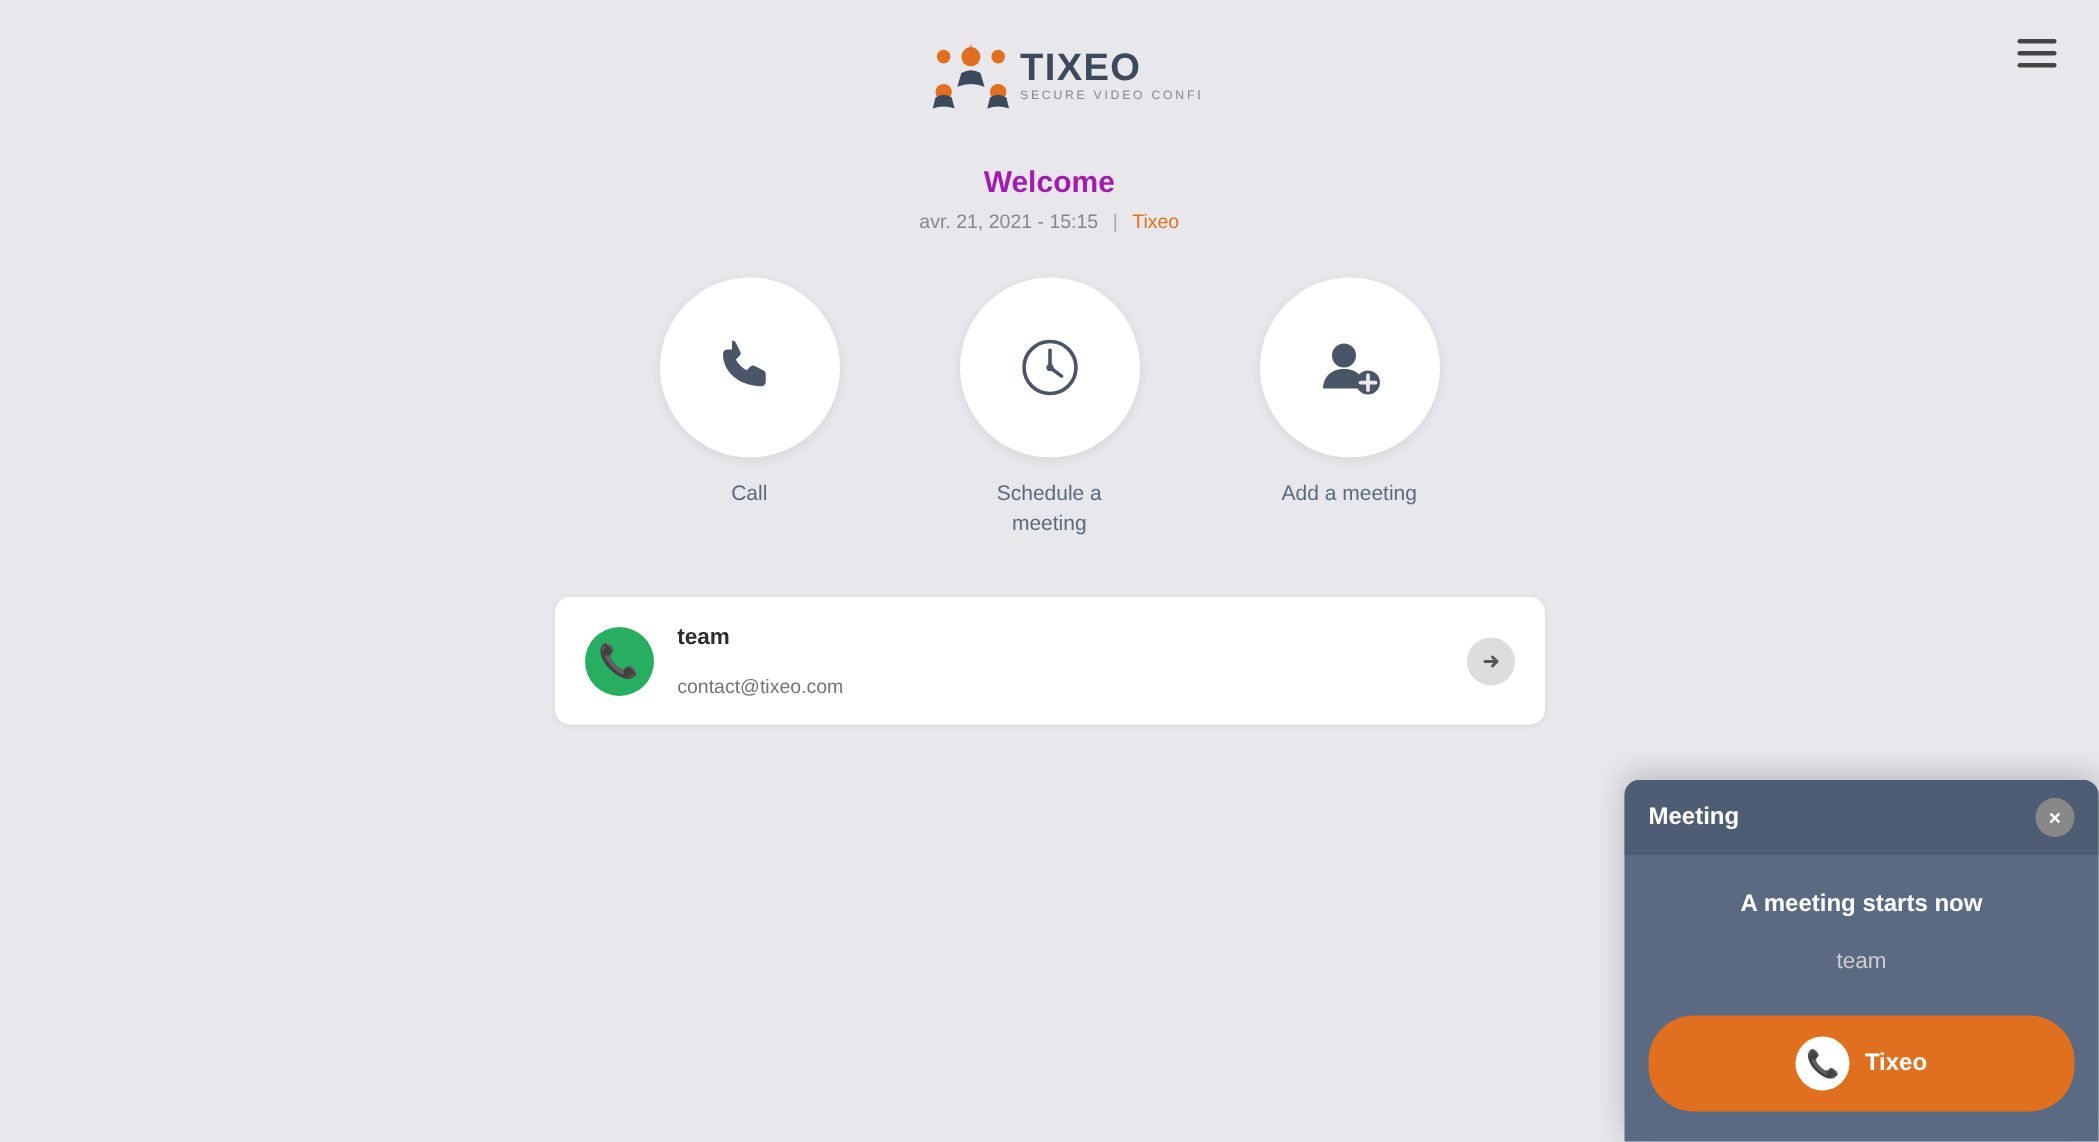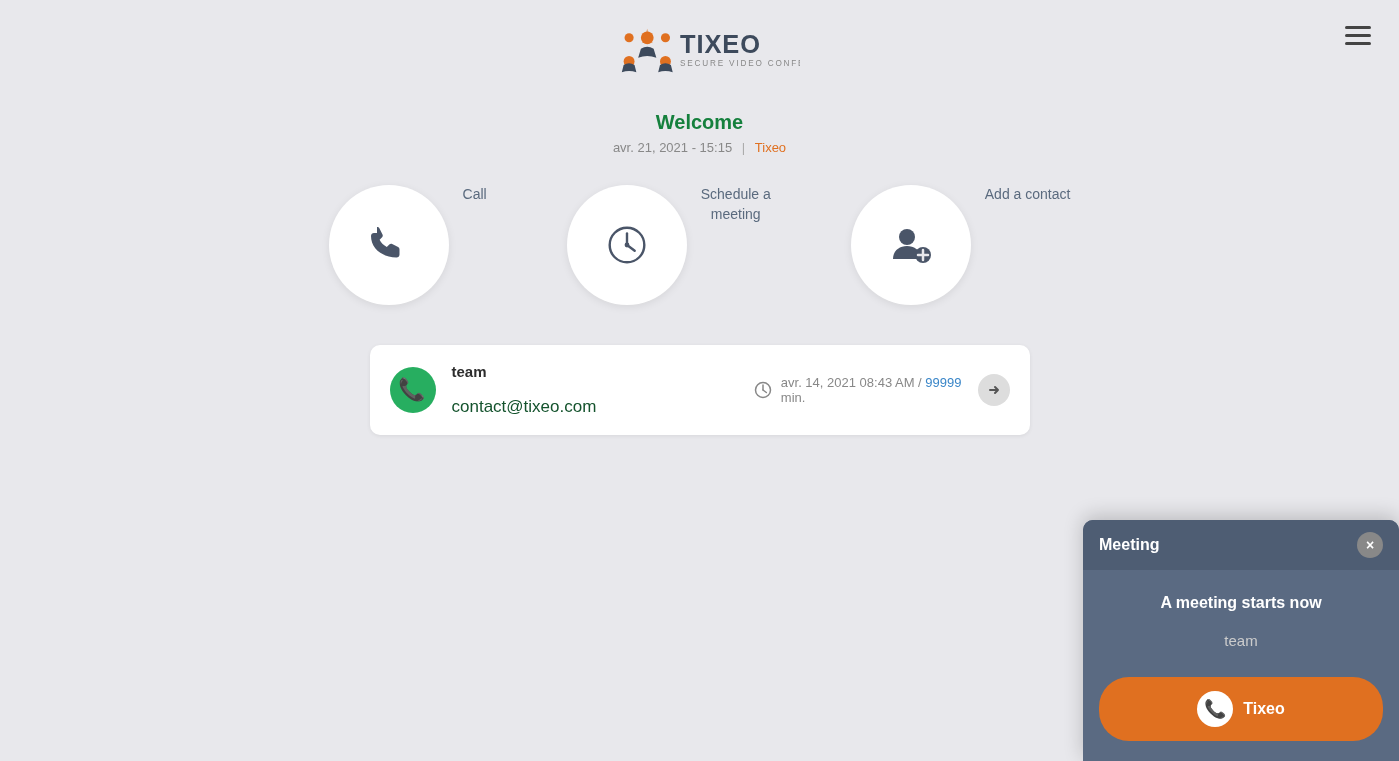--- a/index.html
+++ b/index.html
@@ -56,7 +56,7 @@
     .welcome-title {
       font-size: 20px;
       font-weight: 700;
-      color: #15803d;
+      color: #a21caf;
       margin-bottom: 6px;
     }
     .welcome-meta {

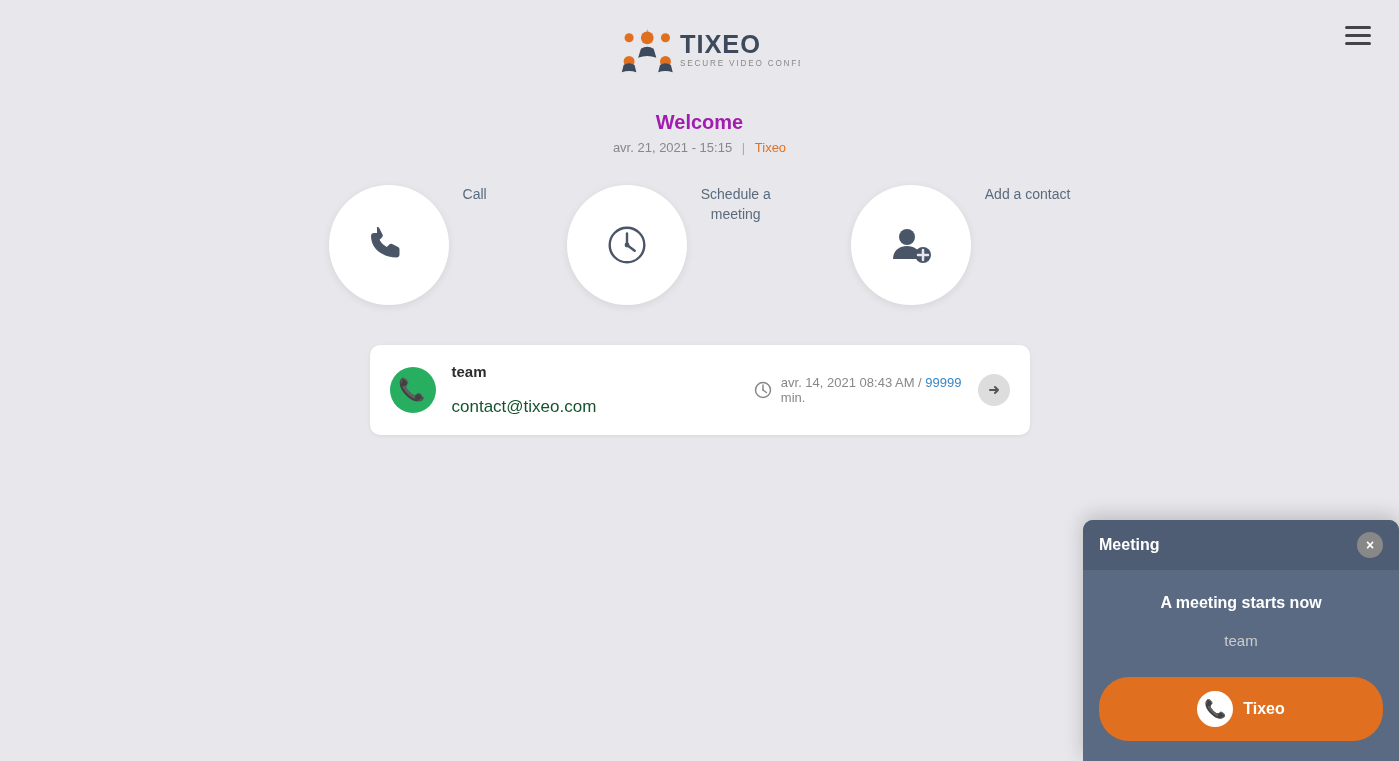--- a/index.html
+++ b/index.html
@@ -81,7 +81,8 @@
     }
     .action-item {
       display: flex;
-      flex-direction: row;
+      flex-direction: column;
+      align-items: center;
       cursor: pointer;
       gap: 14px;
     }

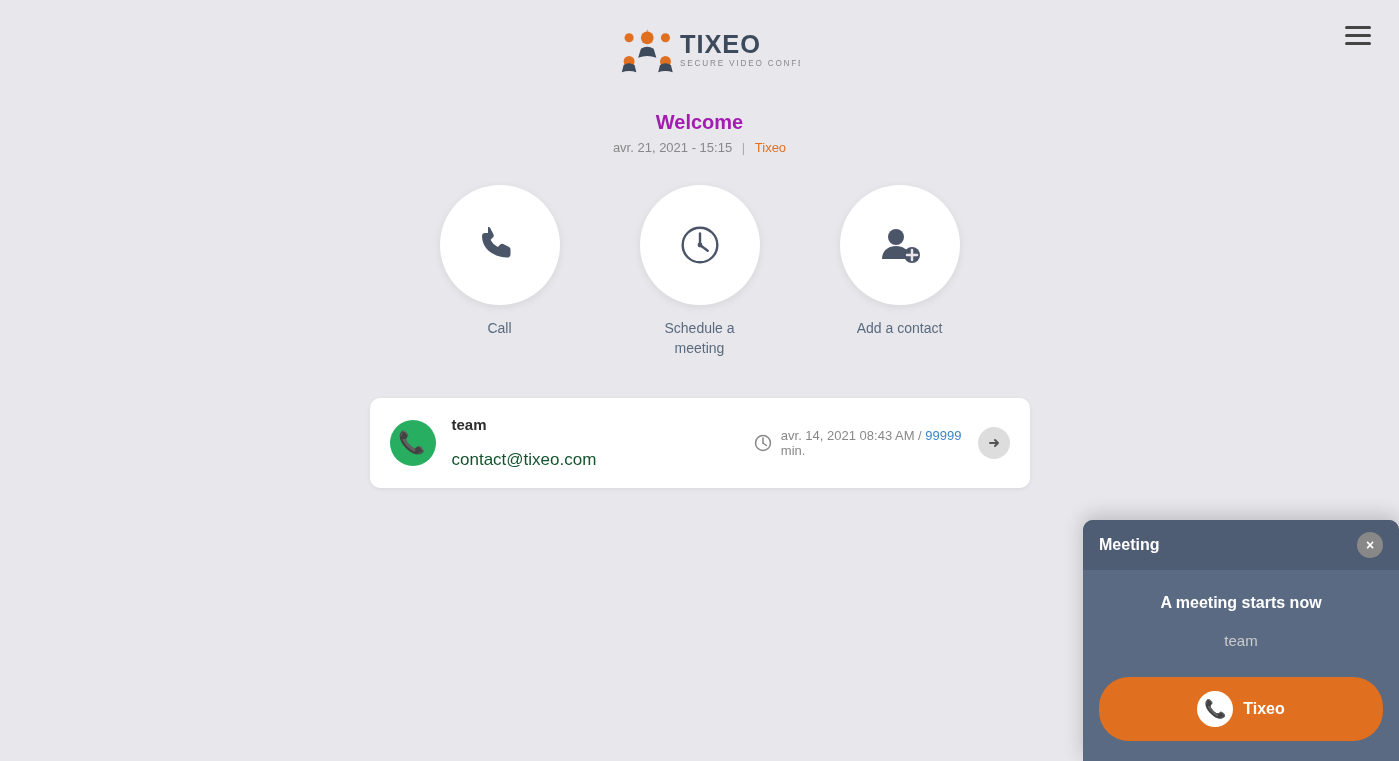--- a/index.html
+++ b/index.html
@@ -336,7 +336,7 @@
         <line x1="33" y1="36" x2="43" y2="36" stroke="#e8e8ec" stroke-width="2.5" stroke-linecap="round"></line>
       </svg>
     </div>
-    <span class="action-label">Add a contact</span>
+    <span class="action-label">Add a meeting</span>
   </div>
 </div>
 

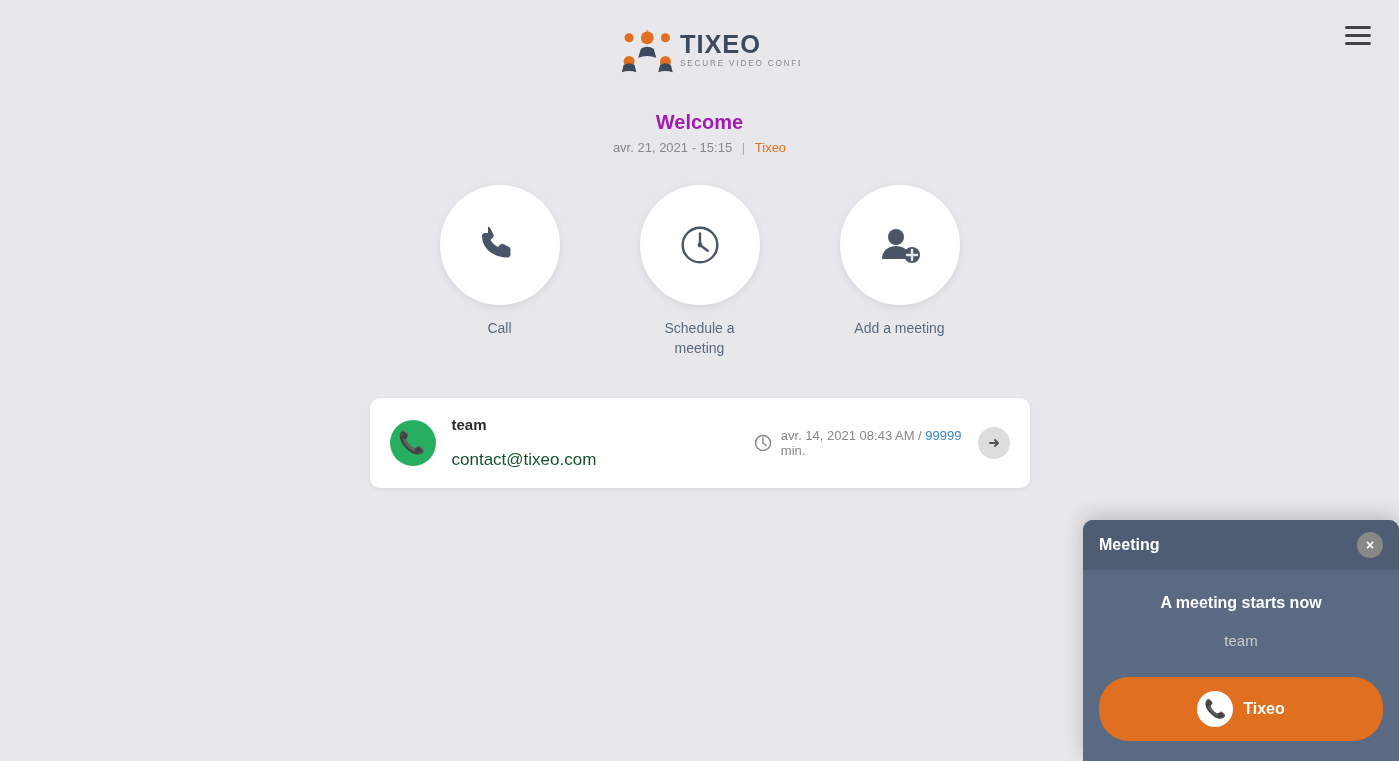--- a/index.html
+++ b/index.html
@@ -348,17 +348,6 @@
     <div class="contact-name">team</div>
     <div class="contact-email">contact@tixeo.com</div>
   </div>
-  <div class="contact-time-block">
-    <svg width="20" height="20" viewBox="0 0 24 24" xmlns="http://www.w3.org/2000/svg">
-      <circle cx="12" cy="12" r="9" fill="none" stroke="#888" stroke-width="1.8"></circle>
-      <line x1="12" y1="6" x2="12" y2="12" stroke="#888" stroke-width="1.8" stroke-linecap="round"></line>
-      <line x1="12" y1="12" x2="16" y2="15" stroke="#888" stroke-width="1.8" stroke-linecap="round"></line>
-    </svg>
-    <div class="time-details">
-      <span>avr. 14, 2021 08:43 AM / </span><span class="highlight">99999</span><br>
-      <span>min.</span>
-    </div>
-  </div>
   <button class="arrow-btn">
     <svg width="16" height="16" viewBox="0 0 16 16" xmlns="http://www.w3.org/2000/svg">
       <path d="M4 8h8M9 5l3 3-3 3" stroke="#555" stroke-width="2" stroke-linecap="round" stroke-linejoin="round" fill="none"></path>

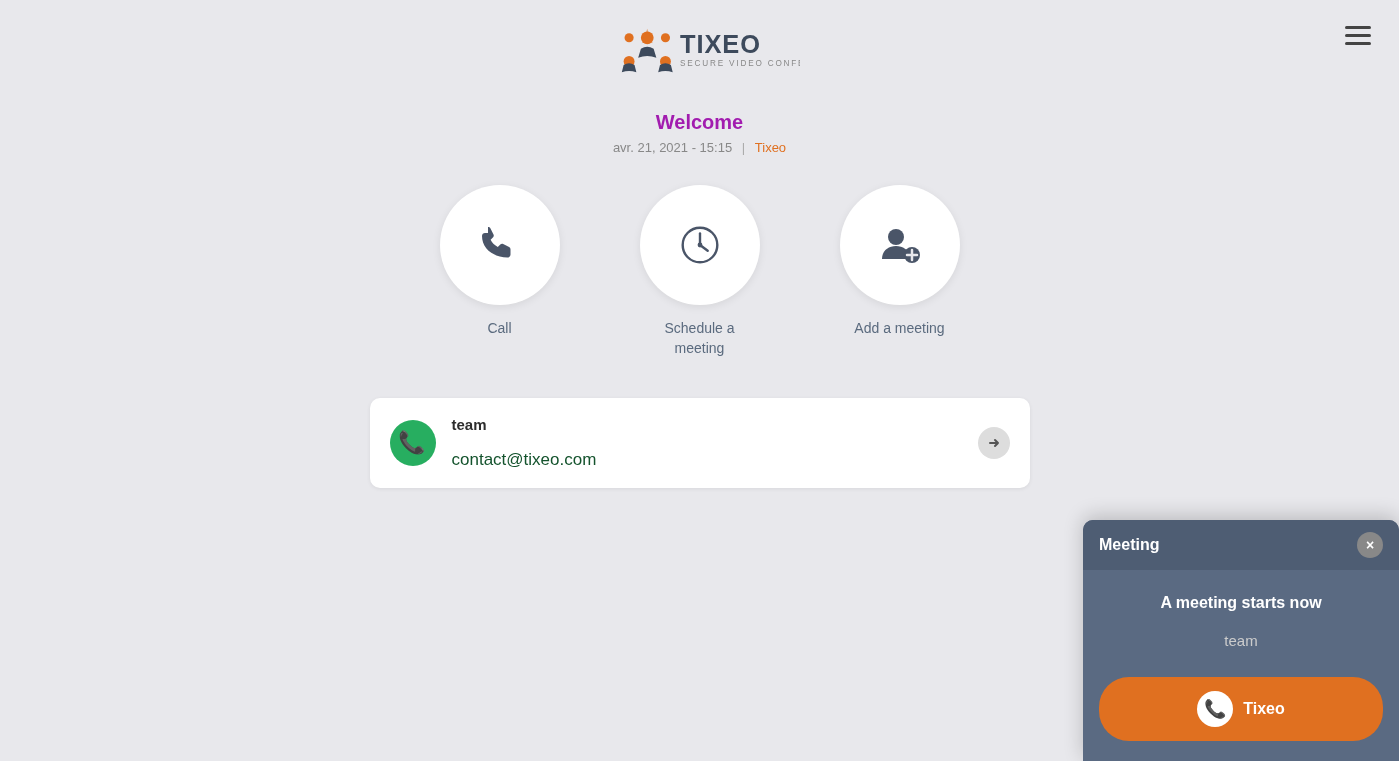--- a/index.html
+++ b/index.html
@@ -144,8 +144,8 @@
       margin-bottom: 2px;
     }
     .contact-email {
-      font-size: 17px;
-      color: #14532d;
+      font-size: 13px;
+      color: #737373;
       margin-top: 17px;
     }
     .contact-time-block {

